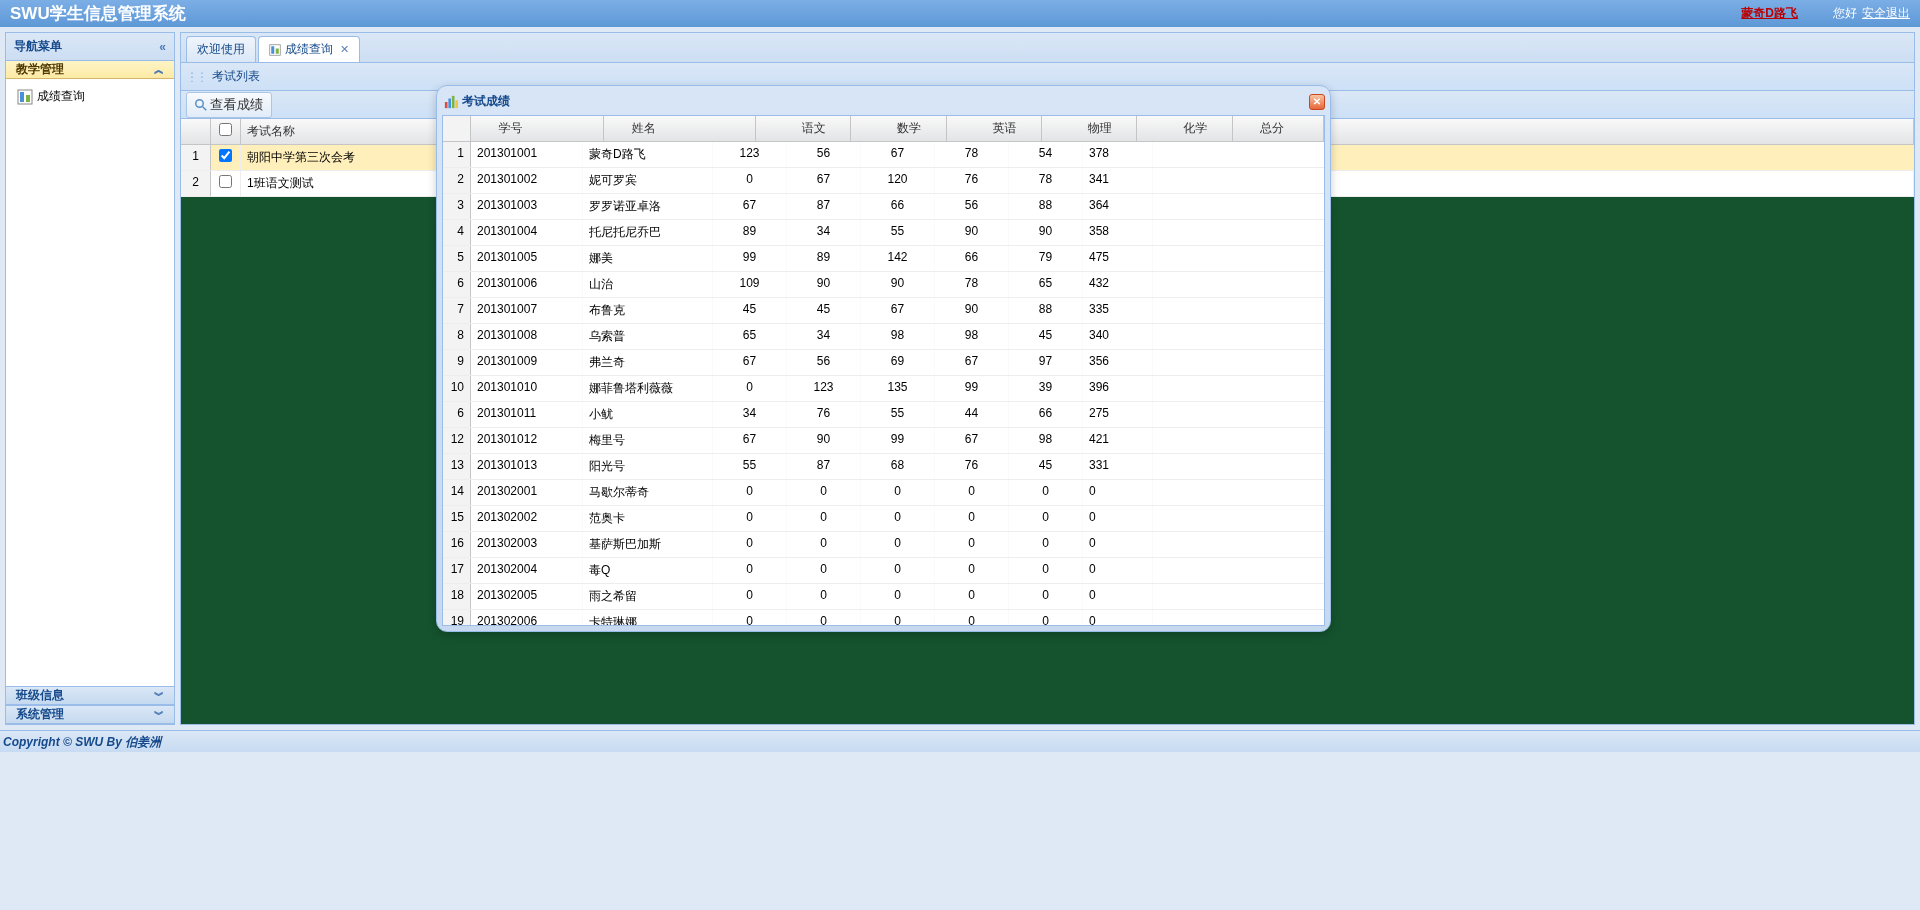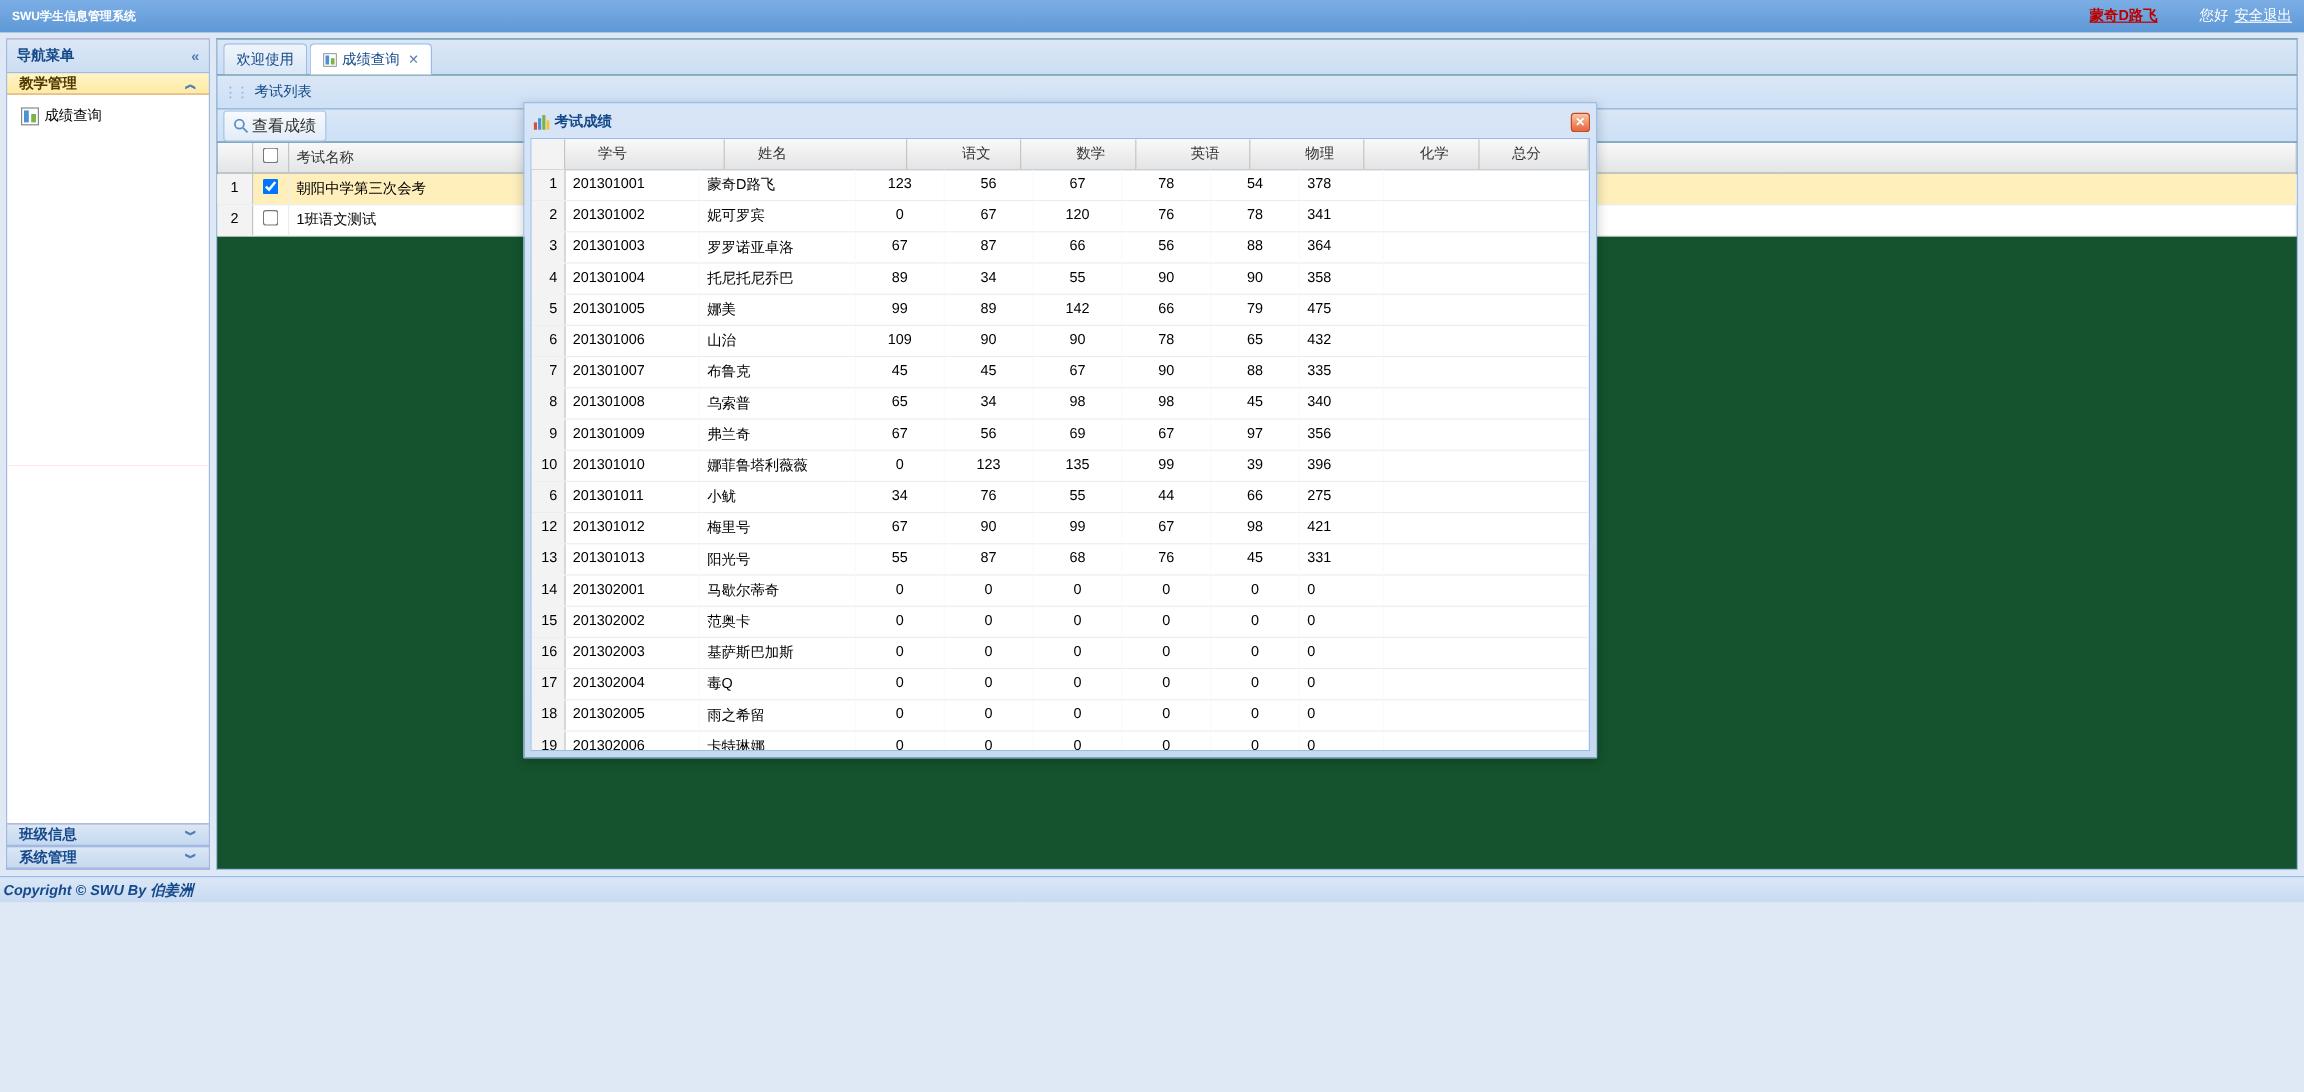--- a/index.html
+++ b/index.html
@@ -6,7 +6,7 @@
 body { font-family: tahoma, arial, verdana, sans-serif; font-size: 12px; background: #dfe9f6; color: #000; overflow: hidden; }
 
 .header { height: 27px; background: linear-gradient(#7caee6, #5d98d6); color: #fff; padding: 4px 10px; display: flex; justify-content: space-between; align-items: center; }
-.header-title { font-size: 10px; font-weight: bold; }
+.header-title { font-size: 17px; font-weight: bold; }
 .header-right { display: flex; align-items: center; gap: 5px; font-size: 12px; }
 .header-user { color: #b00; font-weight: bold; text-decoration: underline; }
 .header-greeting { color: #fff; margin-left: 30px; }

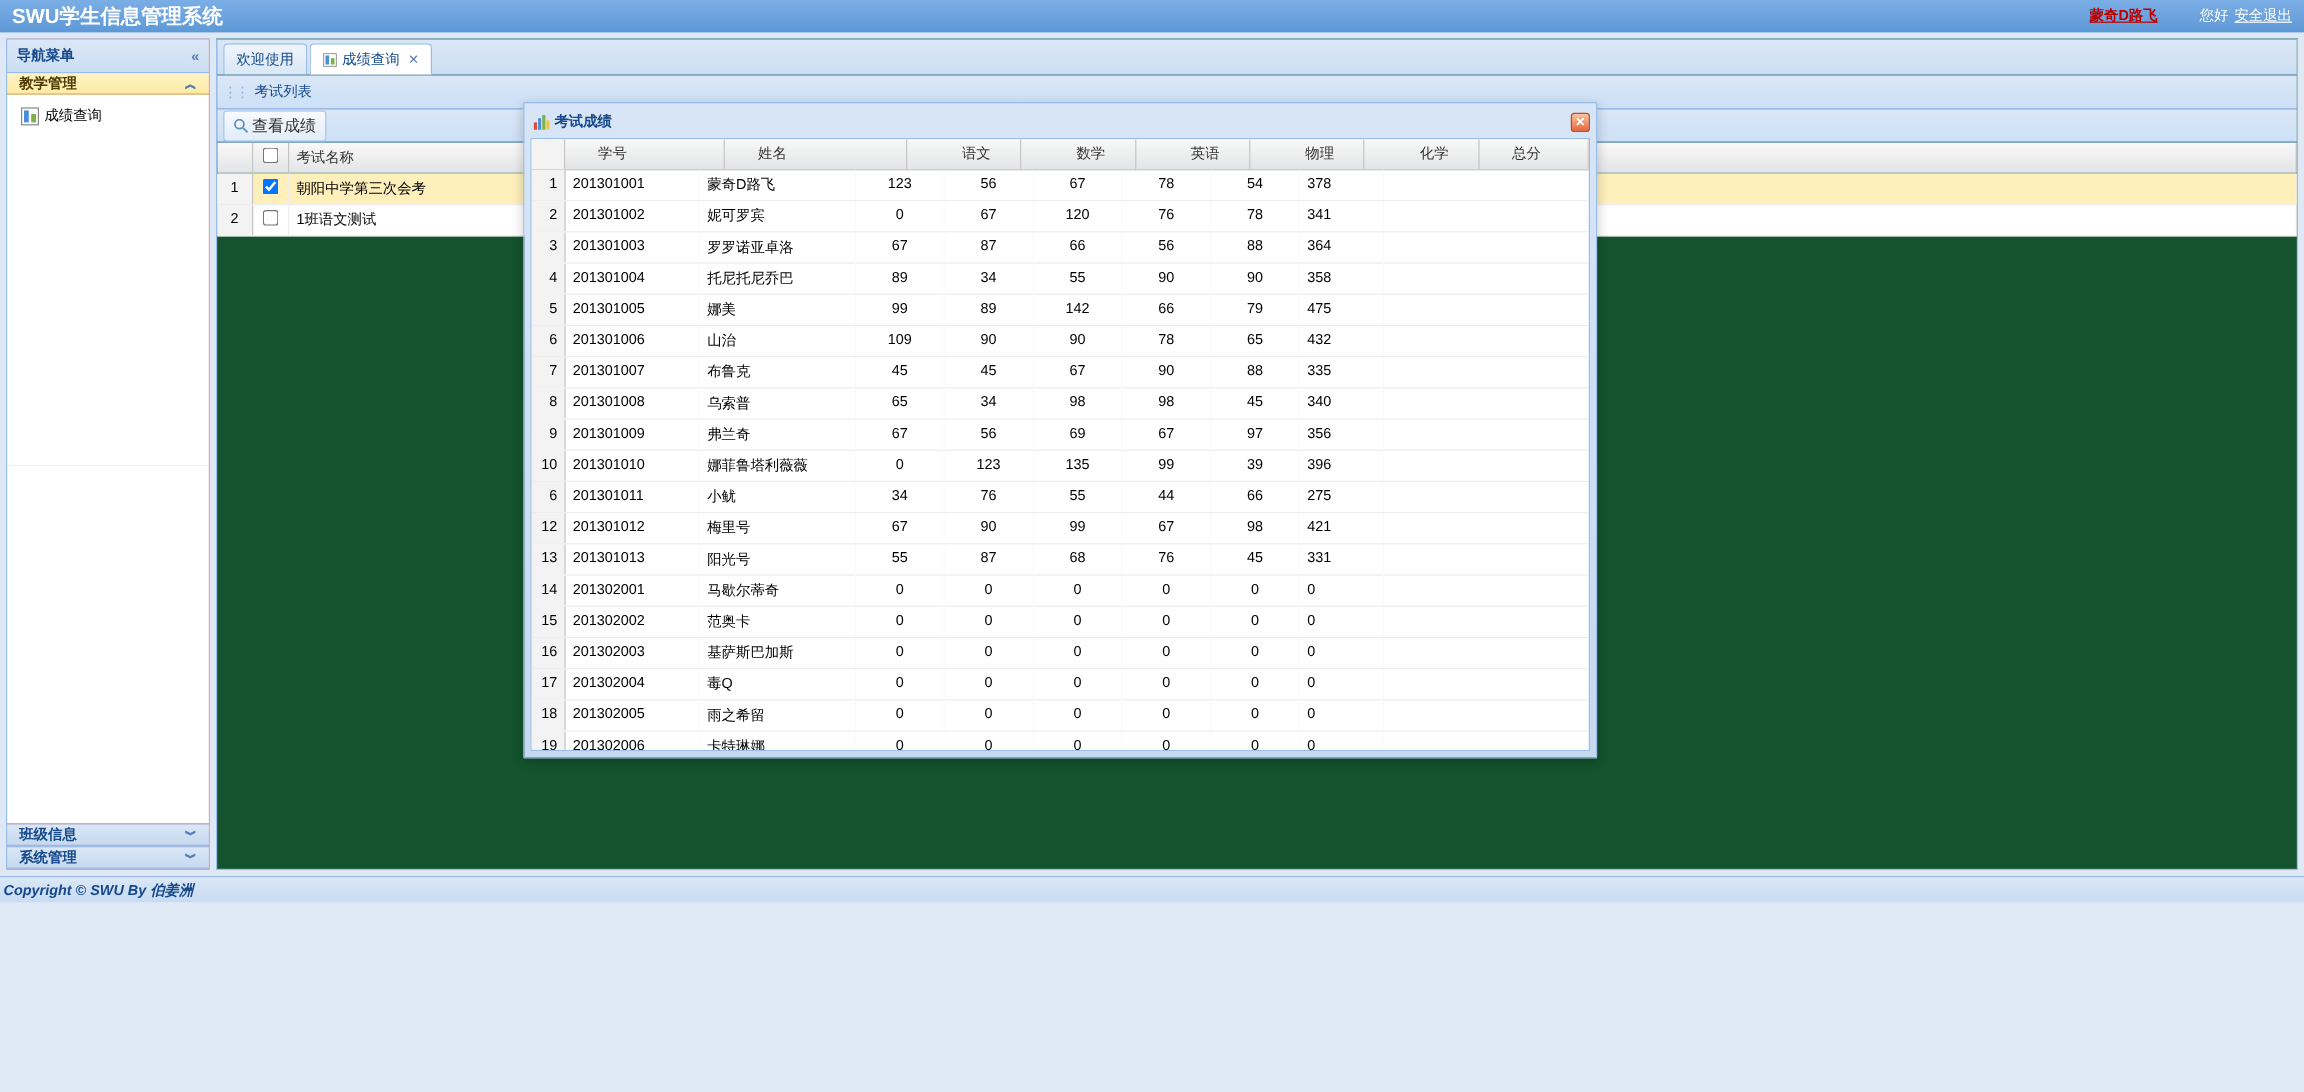--- a/index.html
+++ b/index.html
@@ -14,7 +14,7 @@
 
 .main { display: flex; height: 703px; padding: 5px; gap: 5px; }
 
-.sidebar { width: 170px; background: #fca5a5; border: 1px solid #99bce8; display: flex; flex-direction: column; }
+.sidebar { width: 170px; background: #15803d; border: 1px solid #99bce8; display: flex; flex-direction: column; }
 .sidebar-title { background: linear-gradient(#dae7f6, #cddef3); border-bottom: 1px solid #99bce8; padding: 5px 8px; font-weight: bold; color: #15498b; display: flex; justify-content: space-between; align-items: center; }
 .collapse-icon { color: #4c7ab6; cursor: pointer; }
 

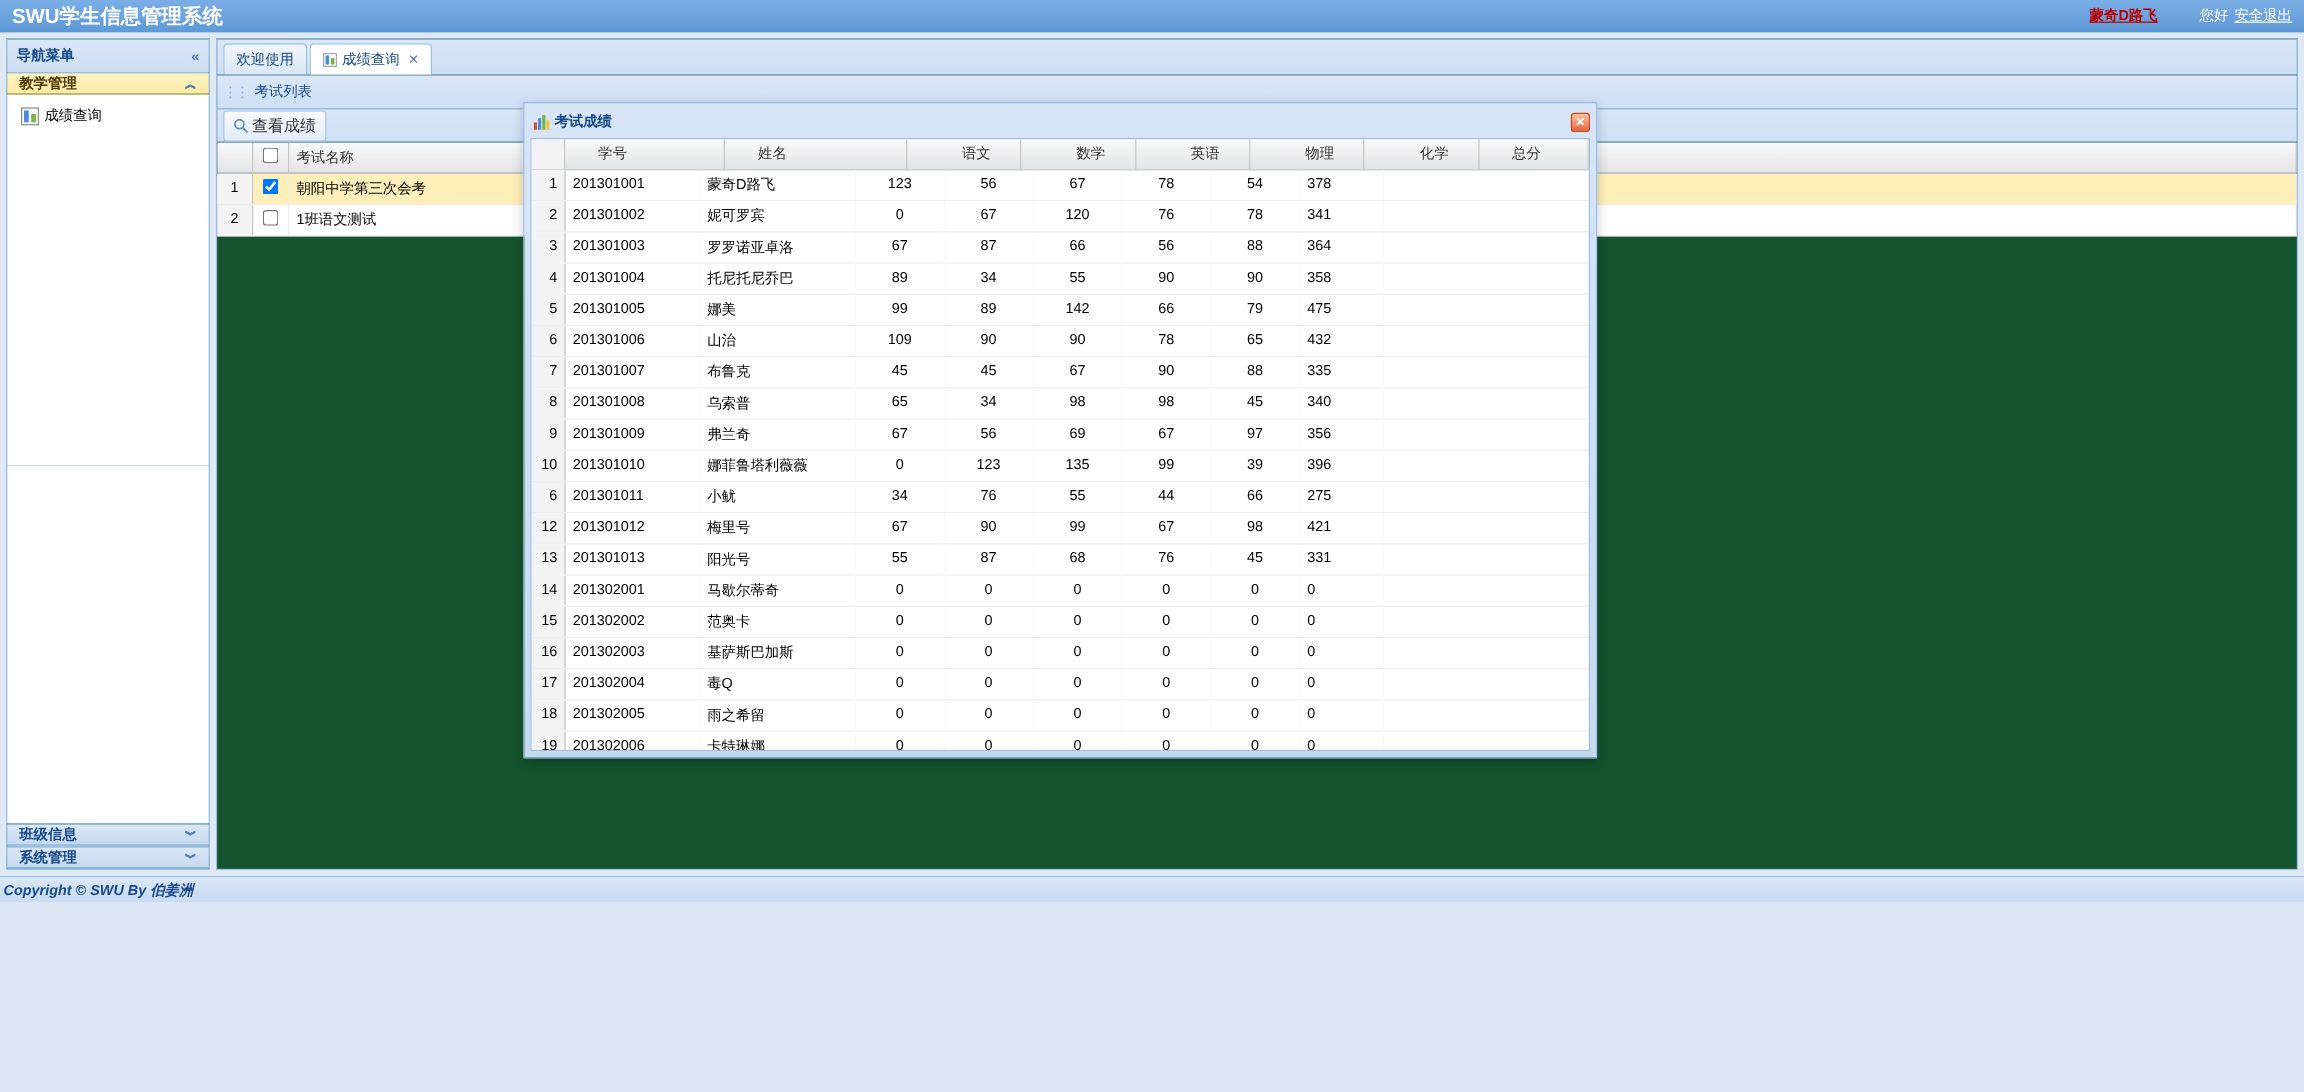--- a/index.html
+++ b/index.html
@@ -54,7 +54,7 @@
 .grid-cell.col-num { background: #f3f3f3; border-right: 1px solid #c5c5c5; }
 
 .modal-overlay { position: absolute; top: 52px; left: 255px; width: 895px; height: 547px; }
-.modal { background: linear-gradient(#d7e5f7, #c6d9ef); border: 1px solid #99bce8; border-radius: 1px; padding: 5px; box-shadow: 0 3px 10px rgba(0,0,0,0.2); height: 100%; display: flex; flex-direction: column; }
+.modal { background: linear-gradient(#d7e5f7, #c6d9ef); border: 1px solid #99bce8; border-radius: 11px; padding: 5px; box-shadow: 0 3px 10px rgba(0,0,0,0.2); height: 100%; display: flex; flex-direction: column; }
 .modal-header { display: flex; justify-content: space-between; align-items: center; padding: 2px 0 5px 2px; color: #15498b; font-weight: bold; }
 .modal-title { display: flex; align-items: center; gap: 4px; }
 .bar-icon { width: 14px; height: 14px; }

